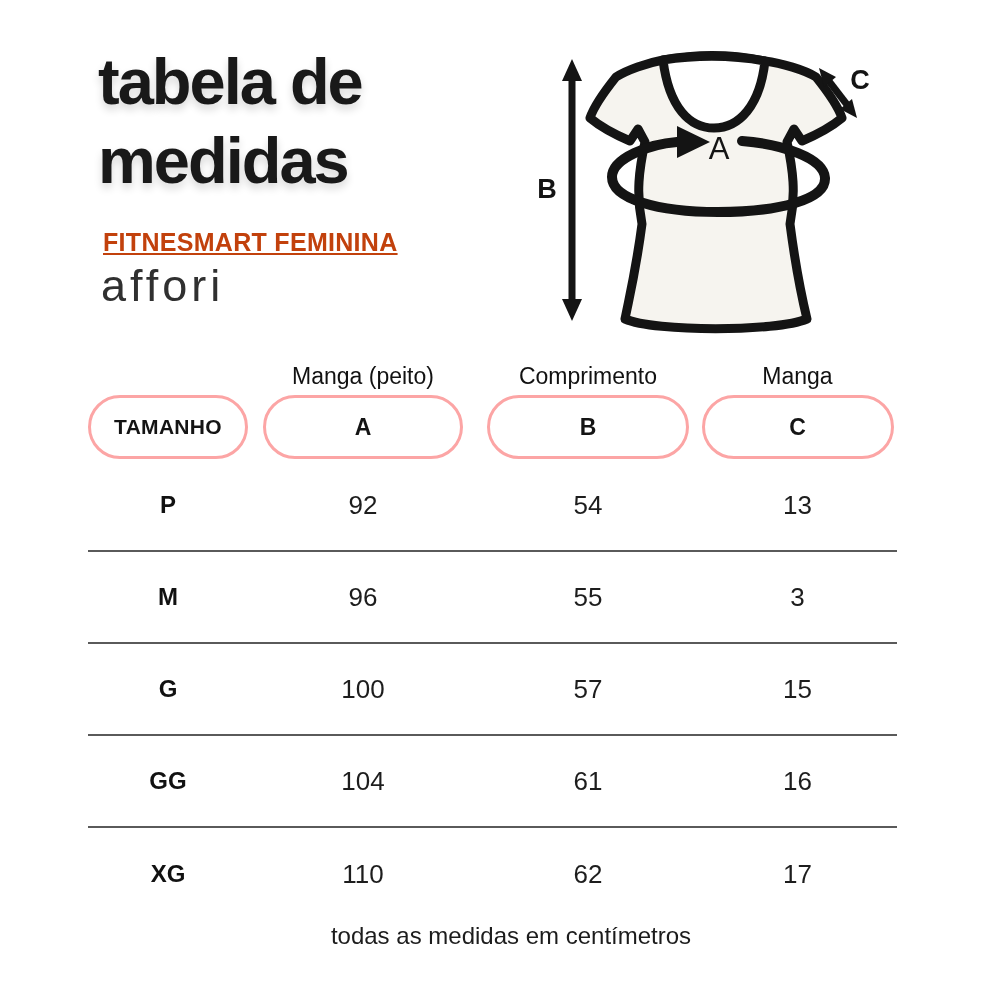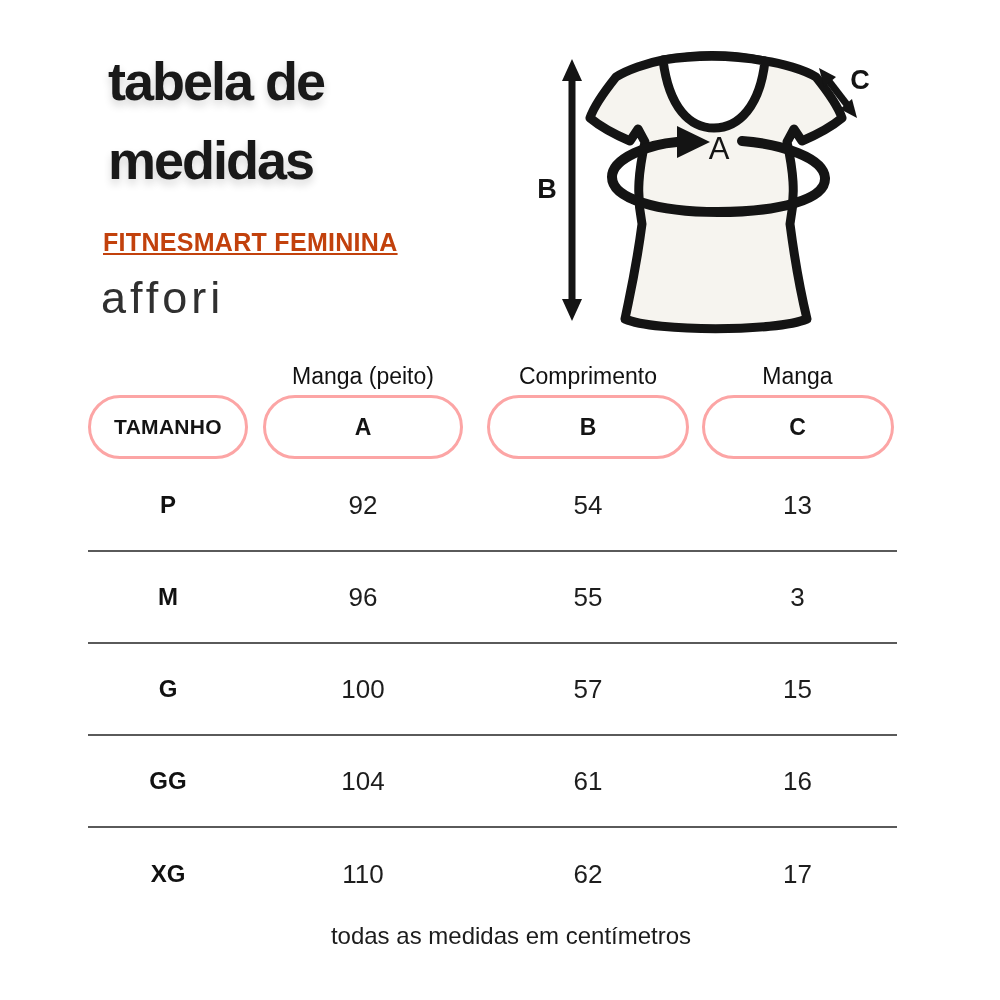--- a/index.html
+++ b/index.html
@@ -8,8 +8,8 @@
 
   
   .title{
-    position:absolute; left:108px; top:42px;
-    font-size:54px; line-height:79px; font-weight:700; letter-spacing:-2px;
+    position:absolute; left:98px; top:42px;
+    font-size:65px; line-height:79px; font-weight:700; letter-spacing:-2px;
     color:#191919; text-shadow:0 5px 9px rgba(0,0,0,0.16);
   }
   .subtitle{

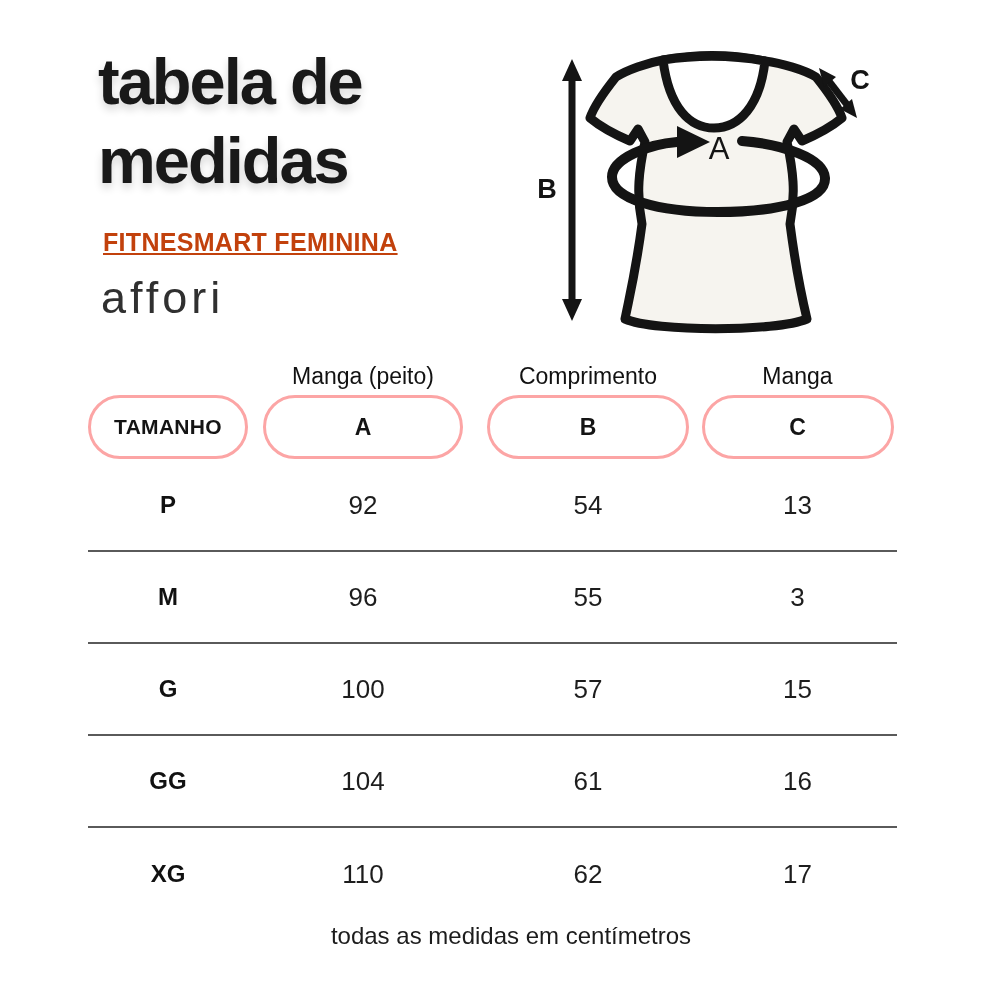--- a/index.html
+++ b/index.html
@@ -18,7 +18,7 @@
   }
   .brand{
     position:absolute; left:101px; top:260px;
-    font-size:45px; font-weight:200; letter-spacing:4px; color:#303030;margin-top:12px;
+    font-size:45px; font-weight:200; letter-spacing:4px; color:#303030;
   }
 
   

